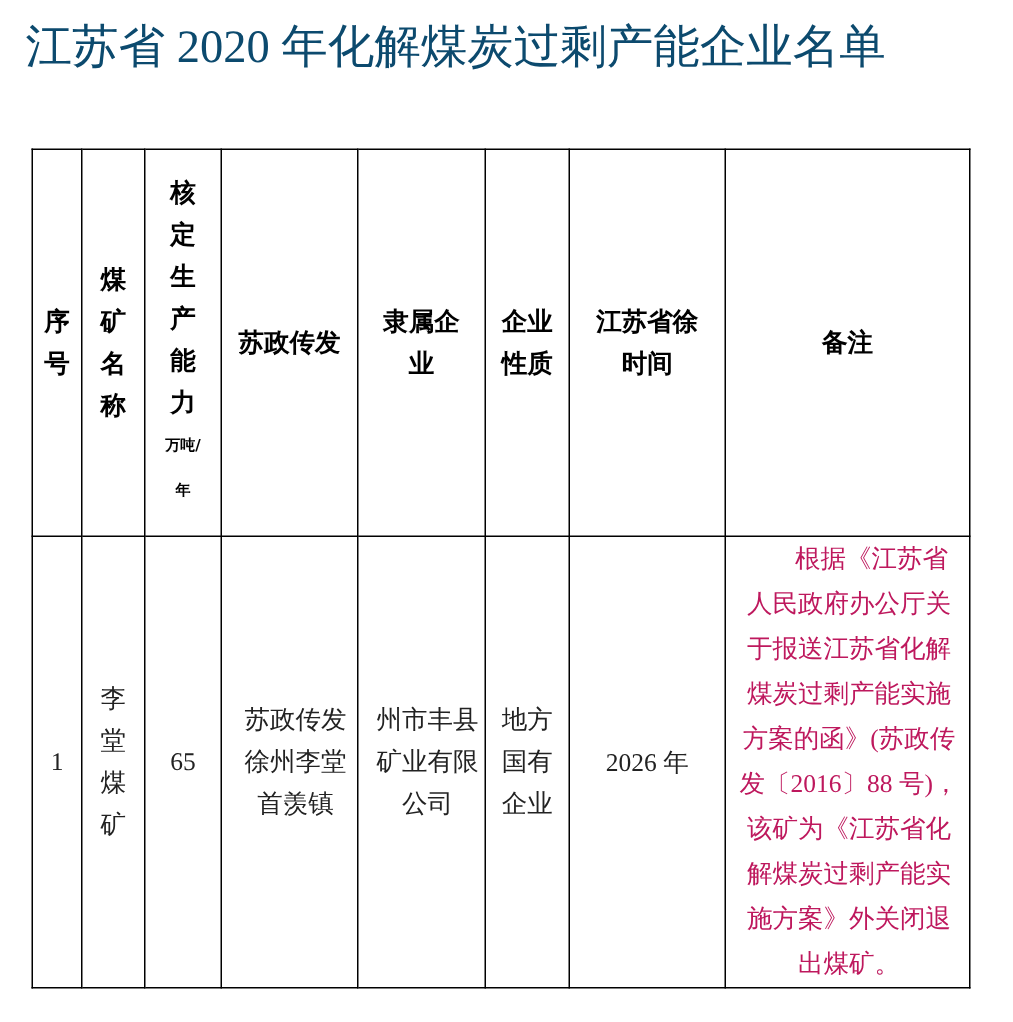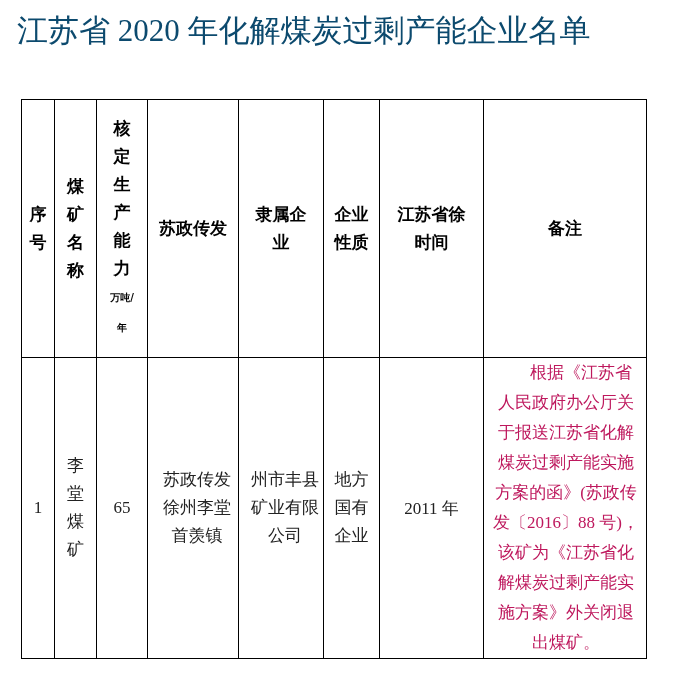--- a/index.html
+++ b/index.html
@@ -110,7 +110,7 @@
       <span>国有</span>
       <span>企业</span>
     </td>
-    <td class="cell-text">2011 年</td>
+    <td class="cell-text">2026 年</td>
     <td class="note">
       <span class="indent"></span><span>根据《江苏省人民政府办公厅关于报送江苏省化解煤炭过剩产能实施方案的函》(苏政传发〔2016〕88 号)，该矿为《江苏省化解煤炭过剩产能实施方案》外关闭退出煤矿。</span>
     </td>

